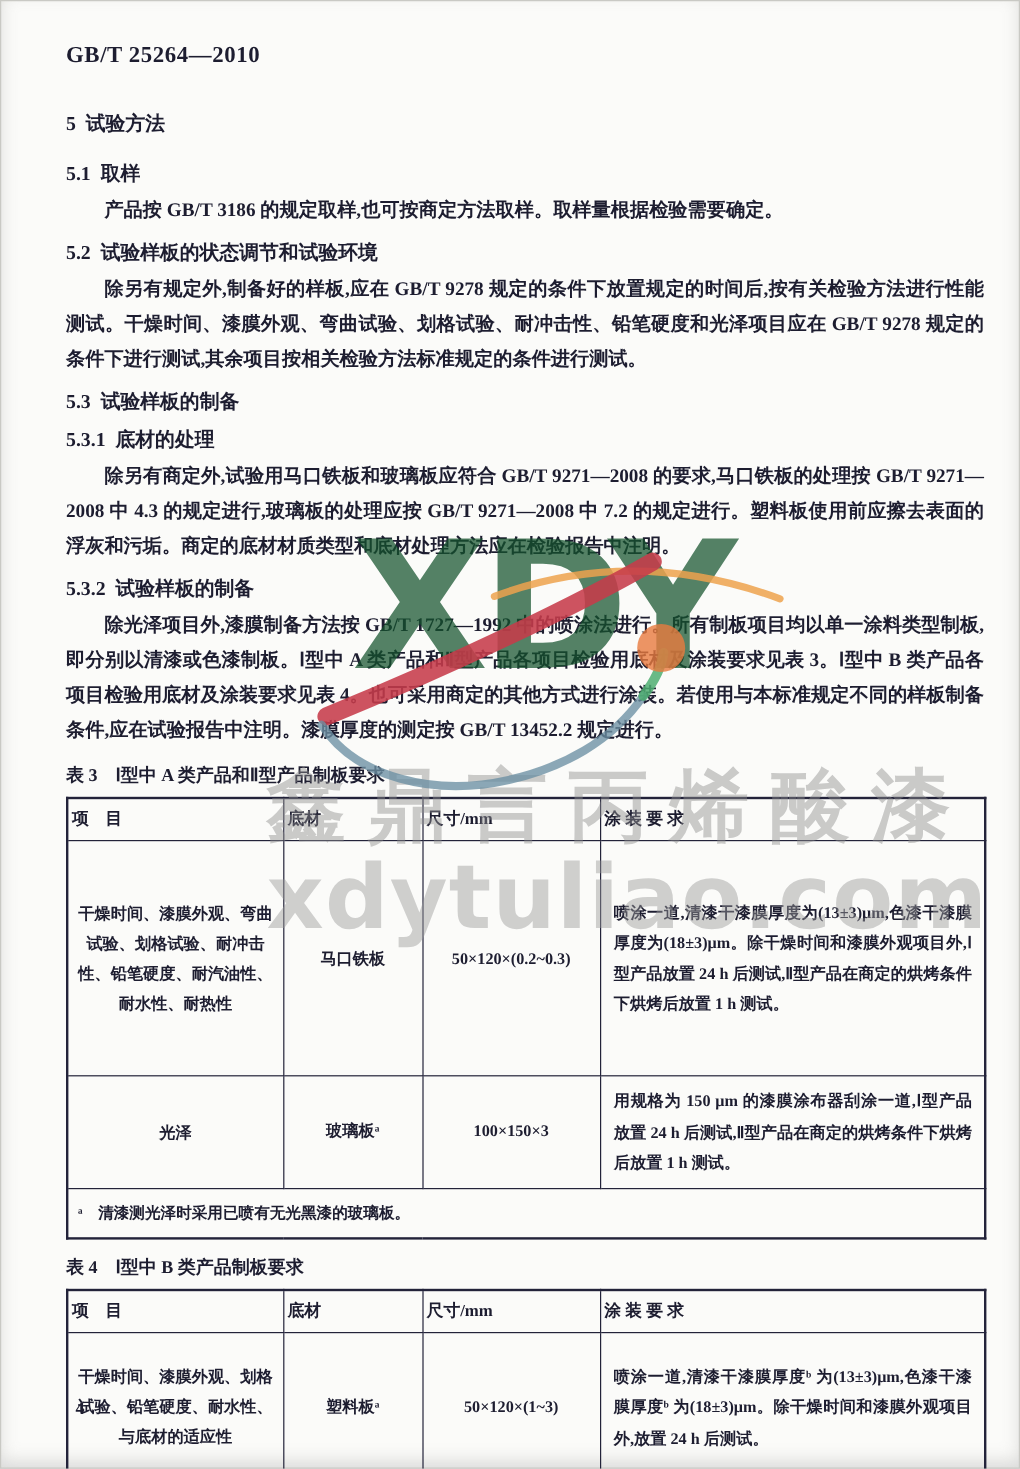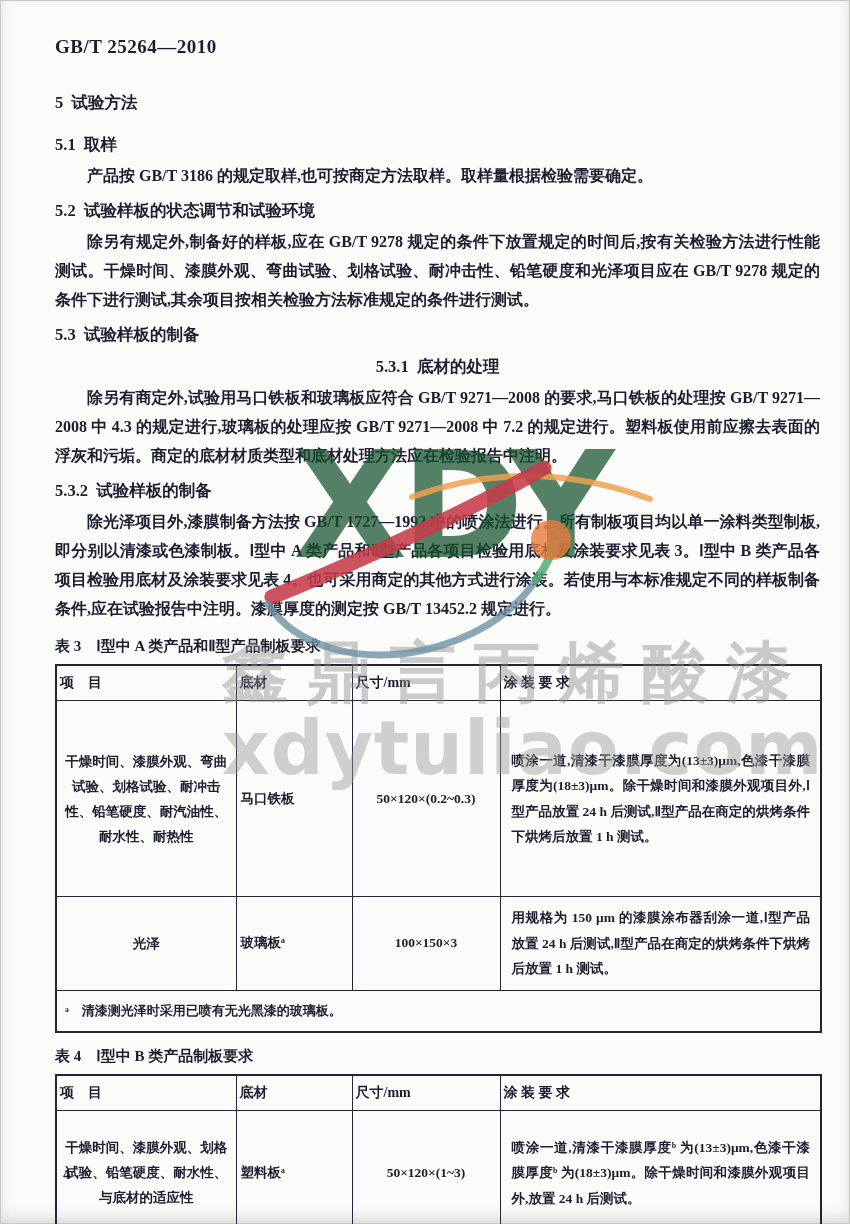--- a/index.html
+++ b/index.html
@@ -20,7 +20,7 @@
   .h51{margin-top:16px;}
   .h52{margin-top:8px;}
   .h53{margin-top:8px;}
-  .h531{margin-top:6px;text-align:center;}
+  .h531{margin-top:6px;}
   .h532{margin-top:8px;}
   p.body{margin:3px 0 4px 0;font-size:16px;line-height:29px;text-align:justify;text-indent:2em;}
   .tbl-caption{margin:14px 0 8px 0;font-size:15px;font-weight:bold;}

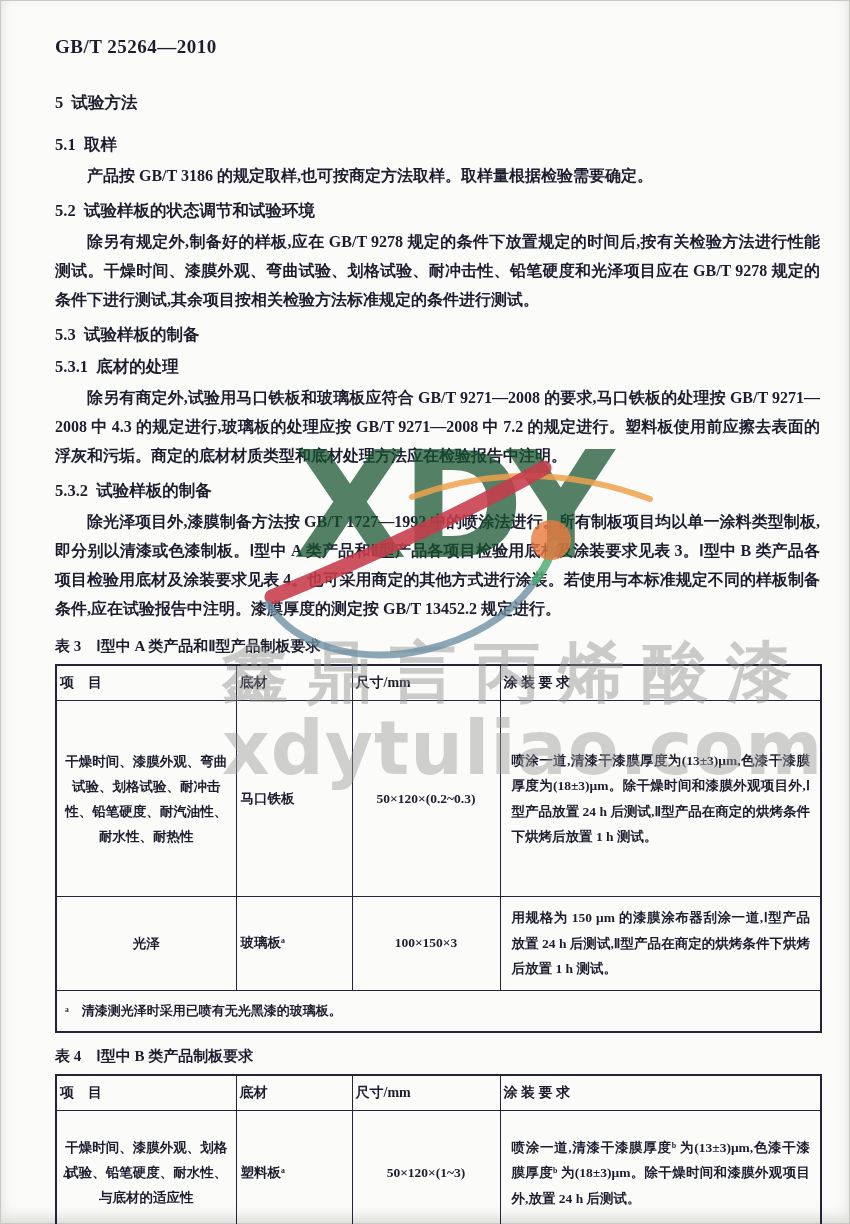--- a/index.html
+++ b/index.html
@@ -30,7 +30,7 @@
   th{font-size:14px;padding:8px 3px;text-align:left;font-weight:bold;background:transparent;}
   td{vertical-align:middle;}
   td.c-item{text-align:center;padding:10px 4px;line-height:25px;}
-  td.c-sub{text-align:left;padding:6px 4px;}
+  td.c-sub{text-align:center;padding:6px 4px;}
   td.c-size{text-align:center;padding:6px 8px;line-height:24px;}
   td.c-req{text-align:justify;padding:8px 10px 8px 11px;line-height:25.5px;}
   tr.fn-row td{padding:6px 8px;font-size:13px;line-height:24px;text-align:left;}

